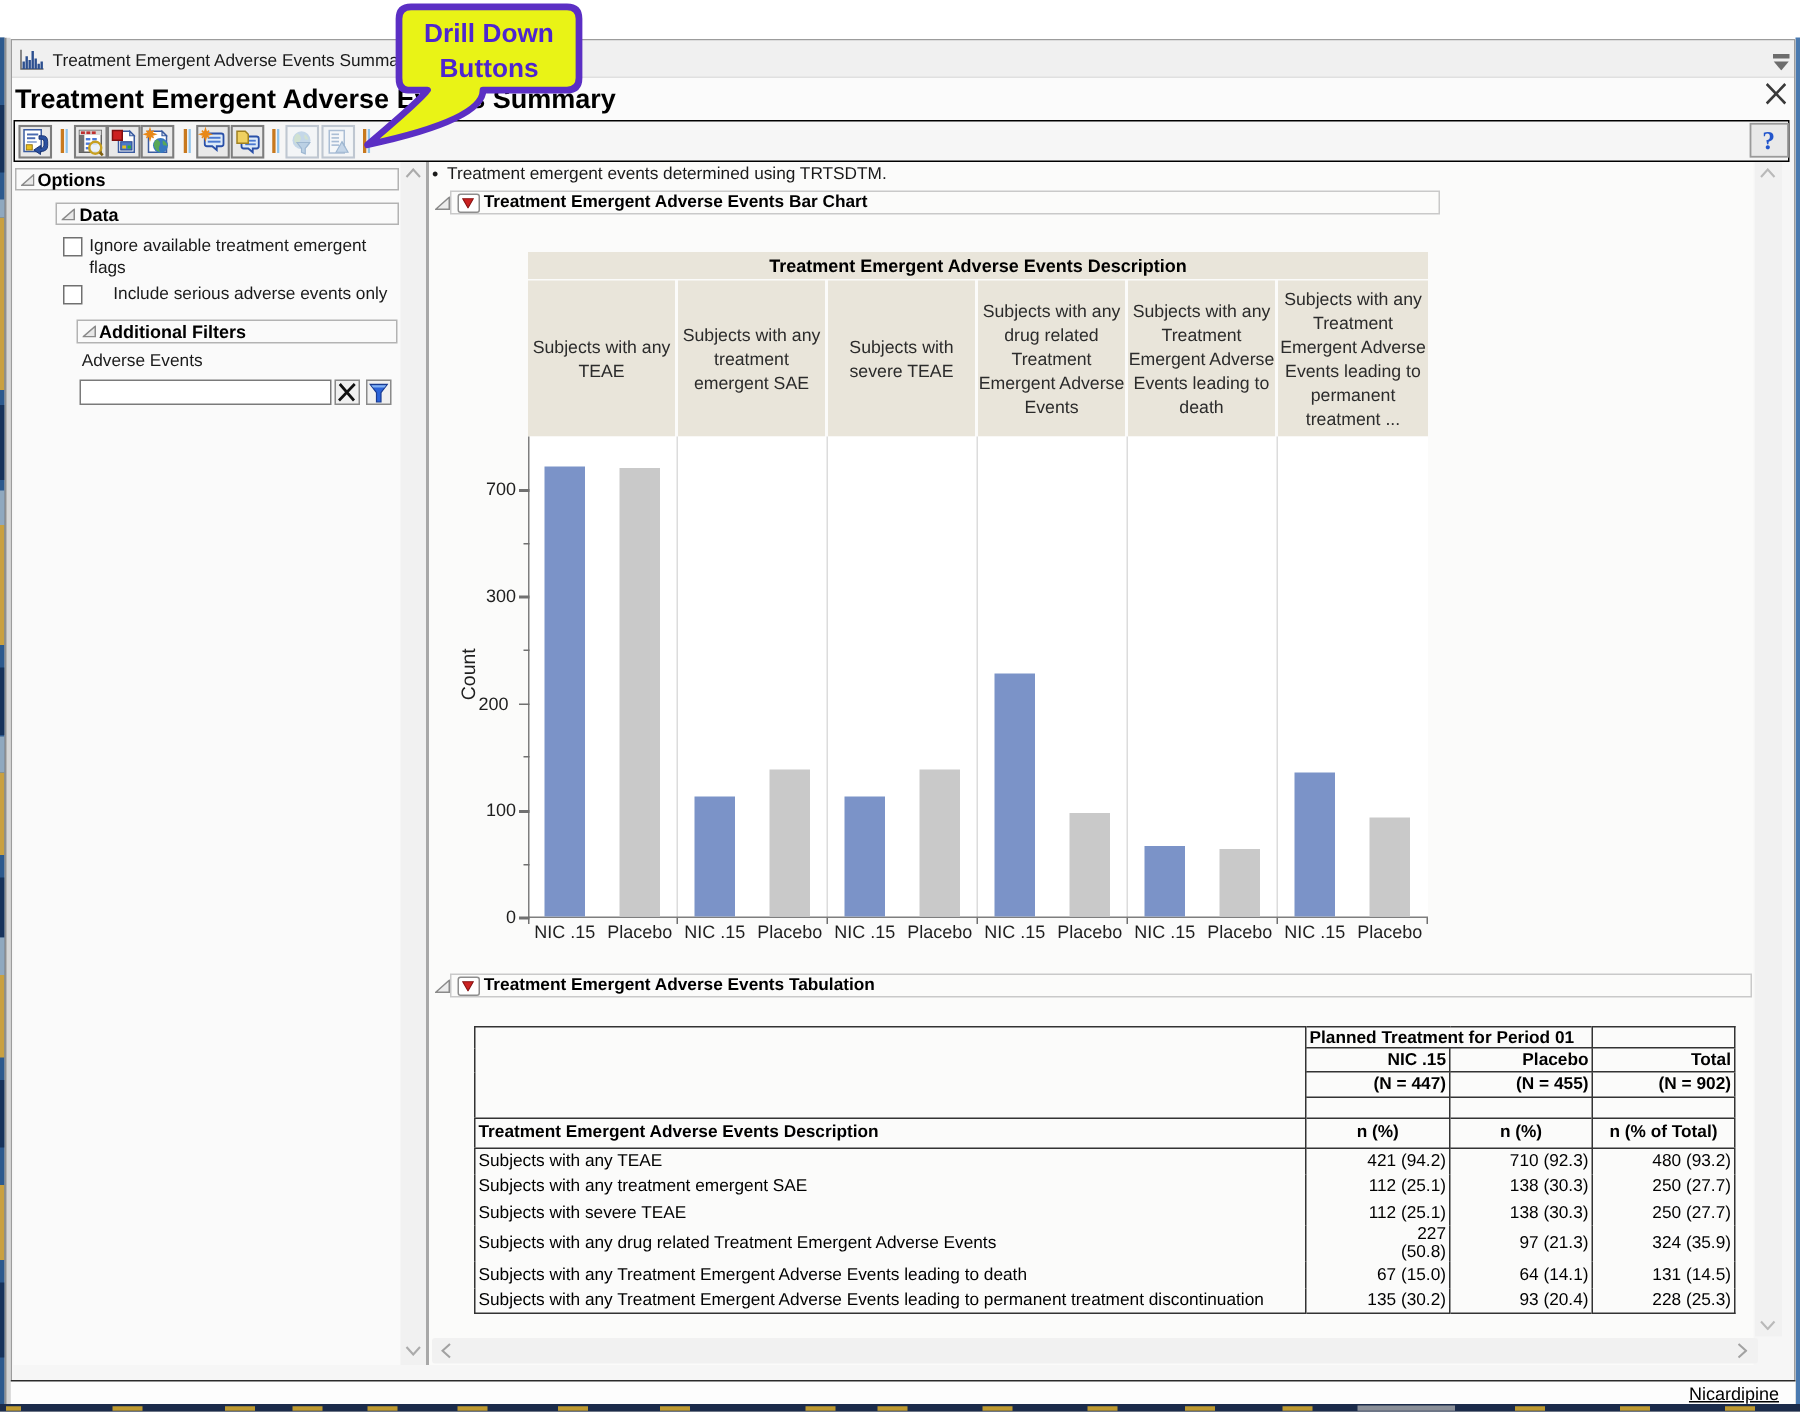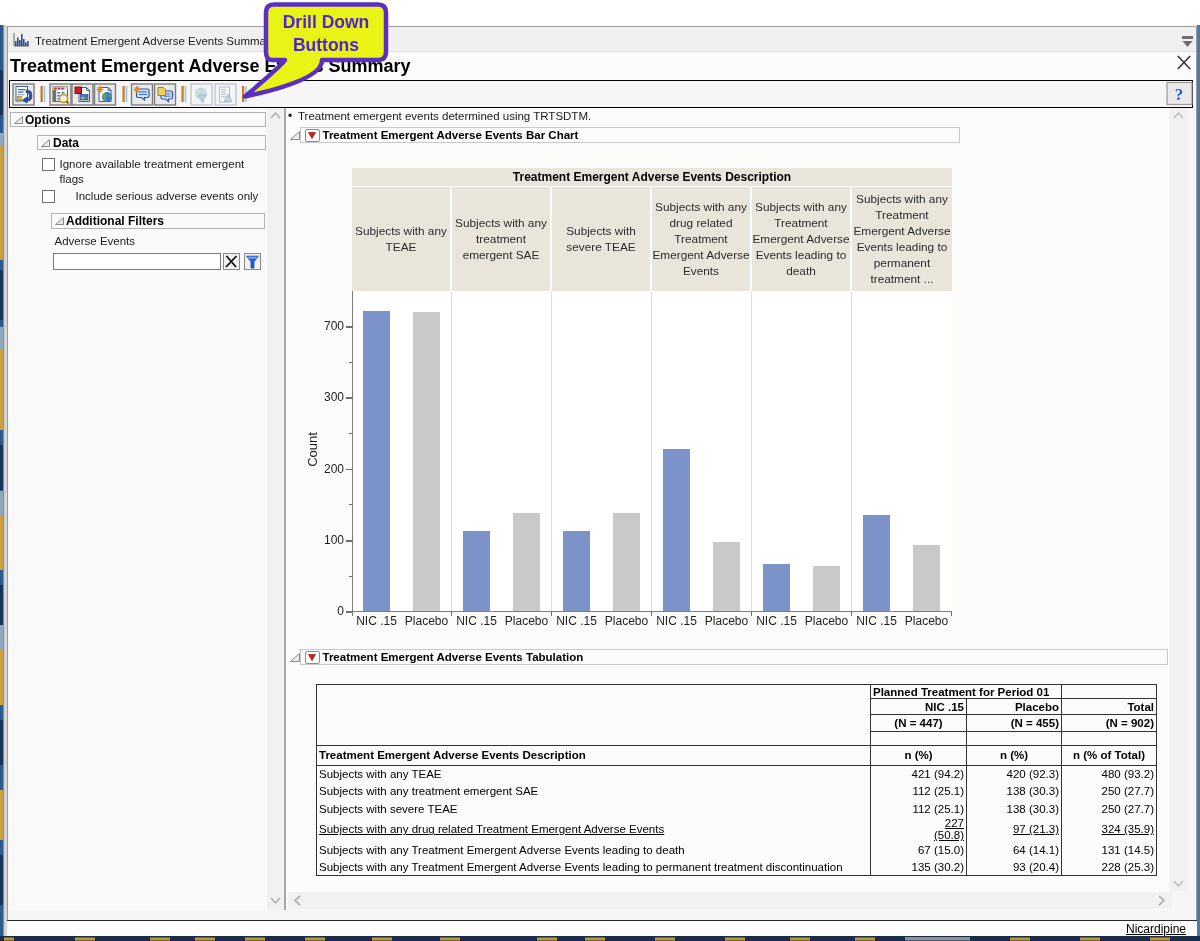--- a/index.html
+++ b/index.html
@@ -288,7 +288,7 @@
 
 <div class="ylab" style="left:314px; top:604.3px;">0</div>
 <div class="ylab" style="left:314px; top:533px;">100</div>
-<div class="ylab" style="left:314px; top:461.7px;">200</div>
+<div class="ylab" style="left:314px; top:461.7px;text-align:center;">200</div>
 <div class="ylab" style="left:314px; top:390.4px;">300</div>
 <div class="ylab" style="left:314px; top:319.1px;">700</div>
 <div class="abs" style="left:295px; top:442px; font-size:13px; color:#1f1f1f; transform:rotate(-90deg); transform-origin:center;">Count</div>

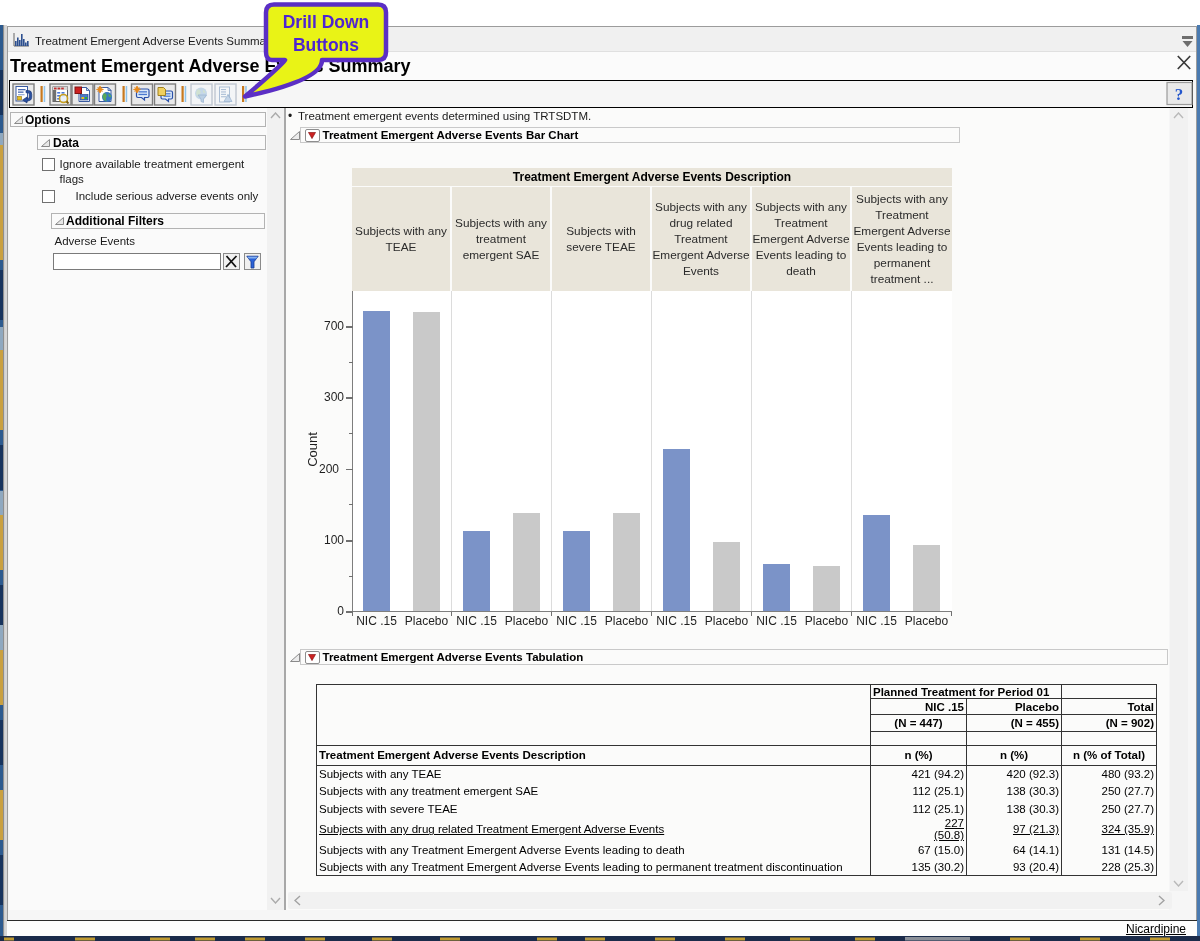--- a/index.html
+++ b/index.html
@@ -365,7 +365,7 @@
         <td class="tR tB" style="border-bottom:1px solid #333;">Total</td>
       </tr>
   <tr style="height:17px;">
-        <td class="tR tB" style="border-right:1px solid #333; border-bottom:1px solid #333;text-align:center;">(N = 447)</td>
+        <td class="tR tB" style="border-right:1px solid #333; border-bottom:1px solid #333;">(N = 447)</td>
         <td class="tR tB" style="border-right:1px solid #333; border-bottom:1px solid #333;">(N = 455)</td>
         <td class="tR tB" style="border-bottom:1px solid #333;">(N = 902)</td>
       </tr>

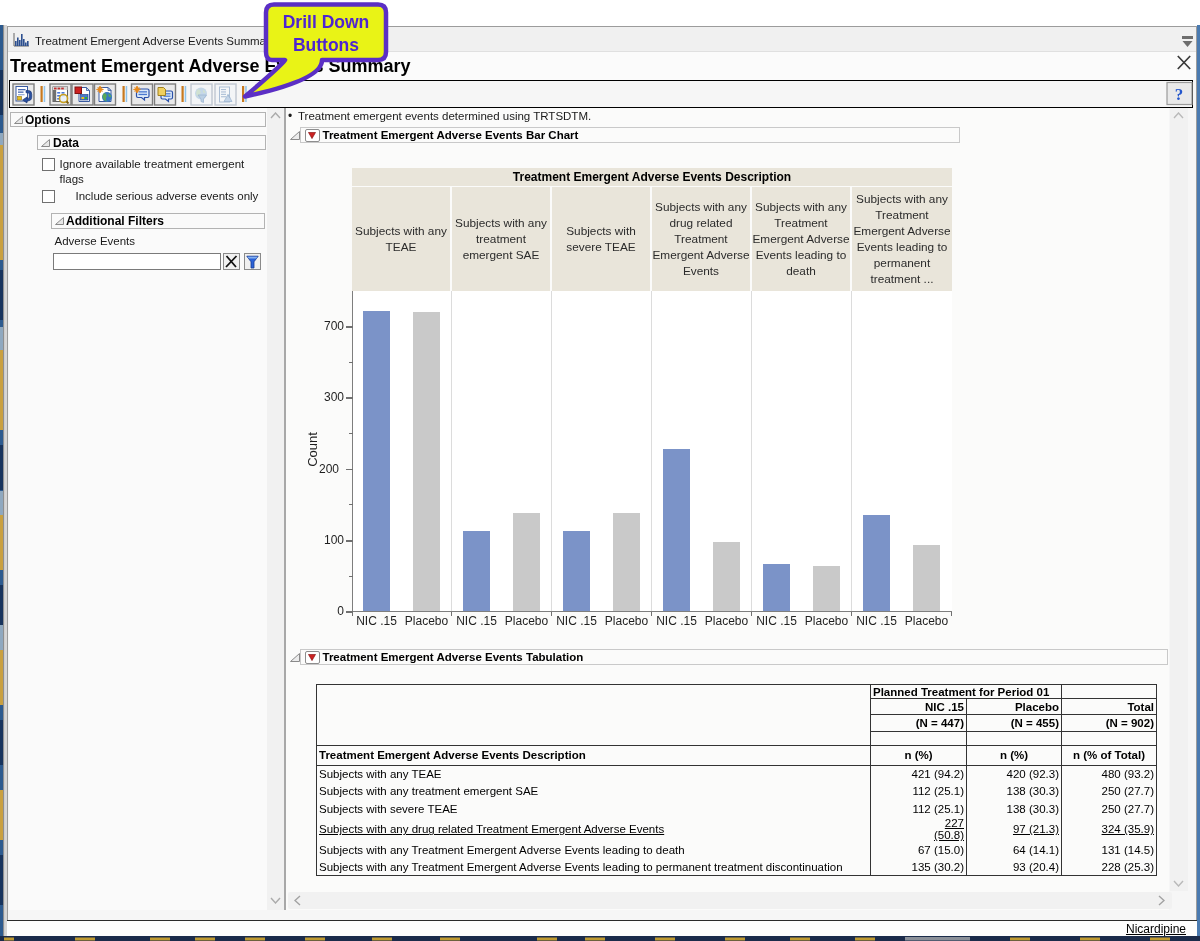--- a/index.html
+++ b/index.html
@@ -383,7 +383,7 @@
   <tr style="height:17.3px;">
         <td style="border-right:1px solid #333;">Subjects with any TEAE</td>
         <td class="tR" style="border-right:1px solid #333;">421 (94.2)</td>
-        <td class="tR" style="border-right:1px solid #333;">420 (92.3)</td>
+        <td class="tR" style="border-right:1px solid #333;">710 (92.3)</td>
         <td class="tR">480 (93.2)</td>
       </tr>
   <tr style="height:17.3px;">

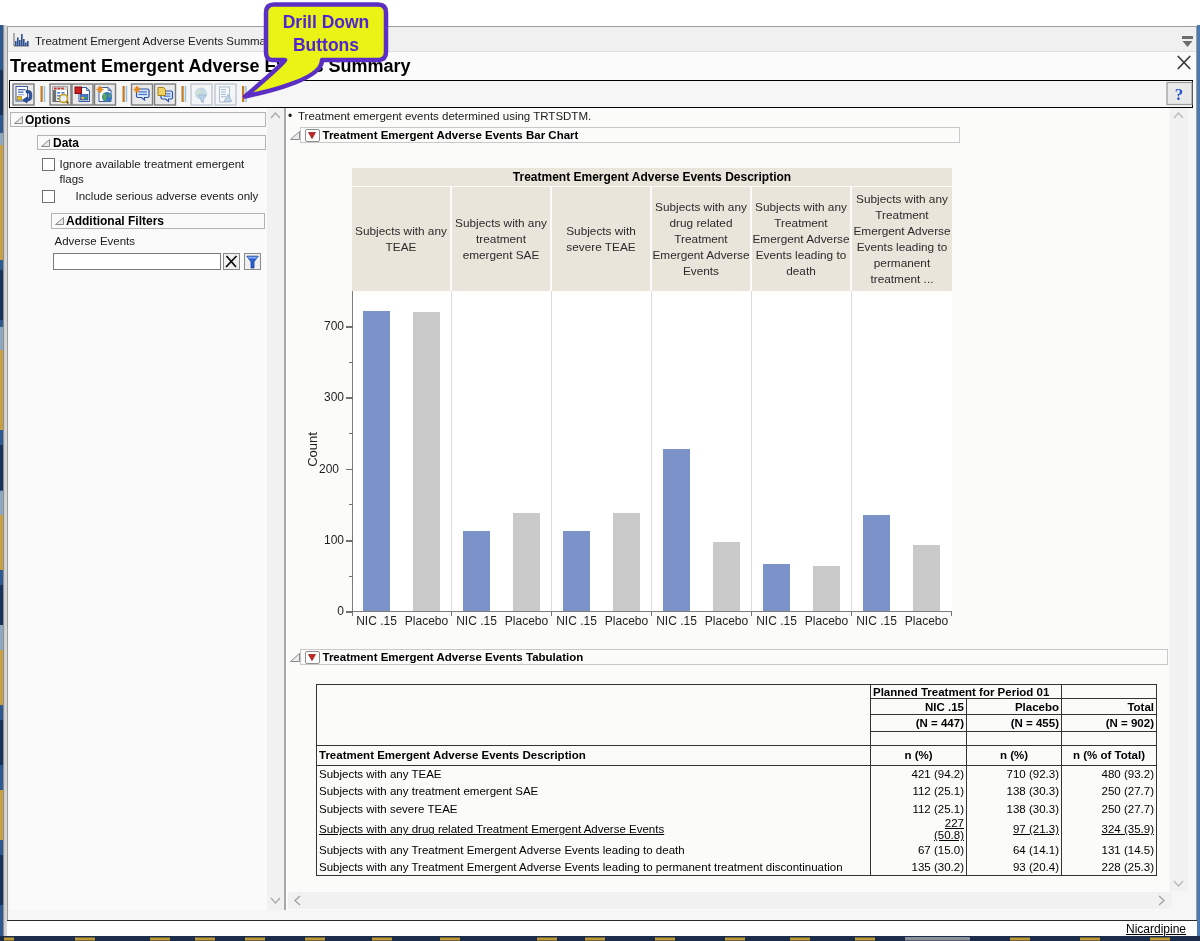--- a/index.html
+++ b/index.html
@@ -398,7 +398,7 @@
         <td class="tR" style="border-right:1px solid #333;">138 (30.3)</td>
         <td class="tR">250 (27.7)</td>
       </tr>
-  <tr style="height:17.3px;text-decoration:underline;">
+  <tr style="height:17.3px;">
         <td style="border-right:1px solid #333;">Subjects with any drug related Treatment Emergent Adverse Events</td>
         <td class="tR" style="border-right:1px solid #333;padding-left:47px;">227 (50.8)</td>
         <td class="tR" style="border-right:1px solid #333;">97 (21.3)</td>

